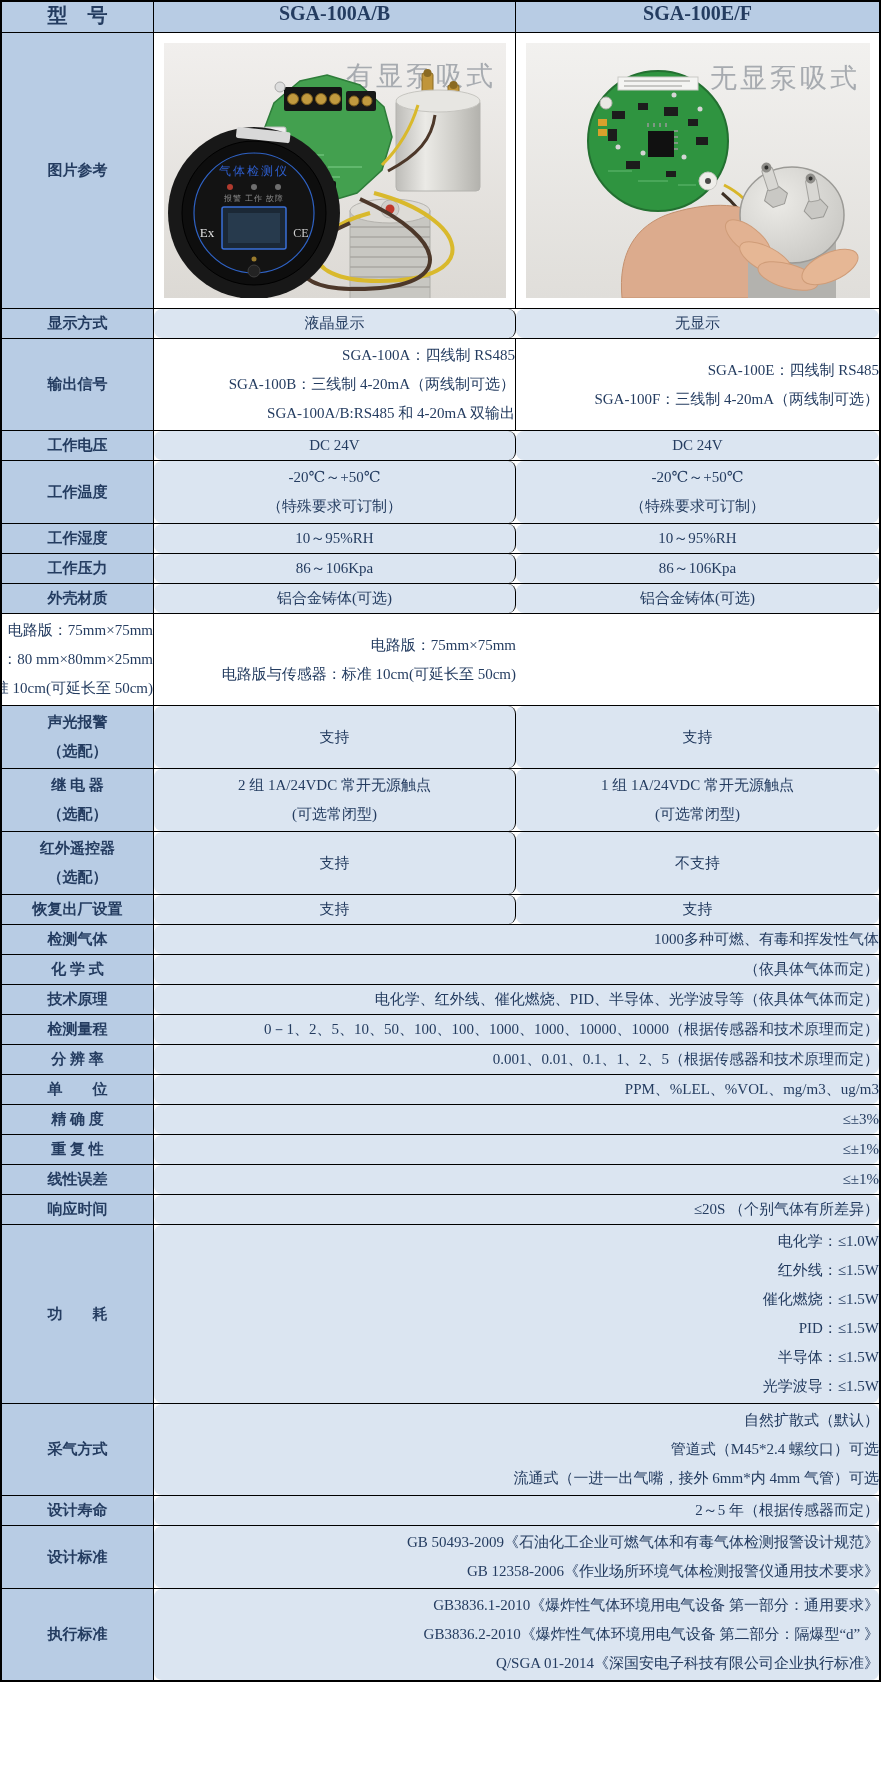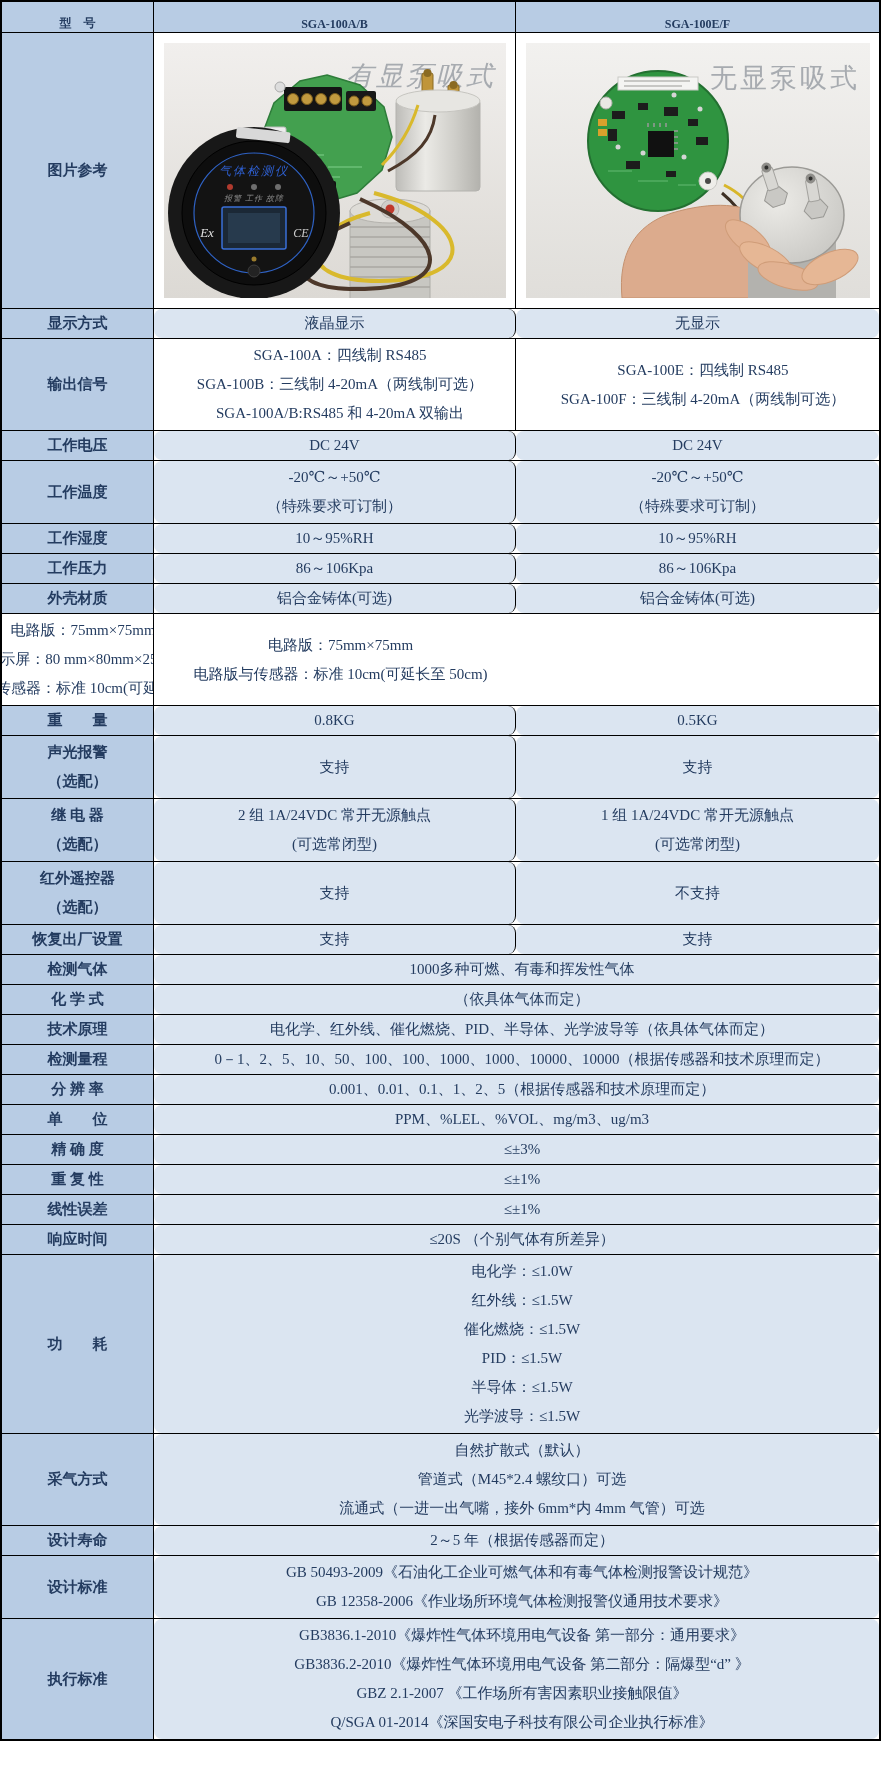--- a/index.html
+++ b/index.html
@@ -16,7 +16,7 @@
   .grid{display:grid; grid-template-columns:152px 362px 363px;}
   
   .header-row{height:30px; border-bottom:1px solid var(--border,#000); background:var(--header-bg,#b8cce4);}
-  .hcell{display:flex; align-items:flex-end; justify-content:center; font-weight:bold; font-size:12px; overflow:hidden;}
+  .hcell{display:flex; align-items:flex-start; justify-content:center; font-weight:bold; font-size:20px; overflow:hidden;}
   .hcell.bordered{border-right:1px solid var(--border,#000);}
   
   .photo-row{height:275px;}

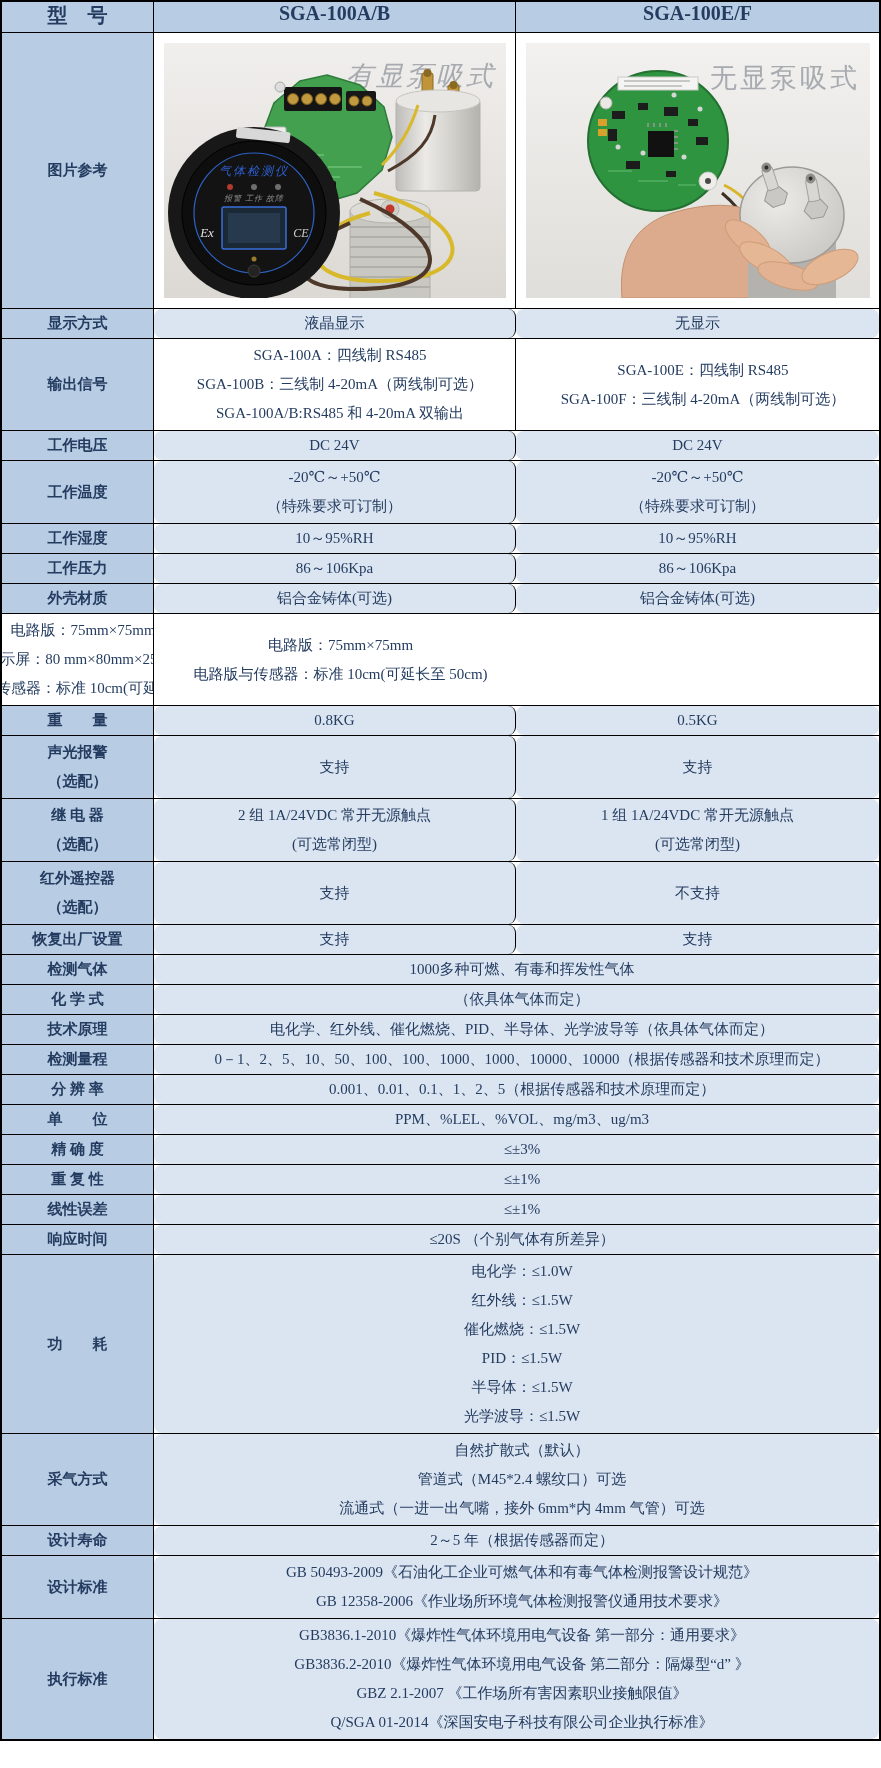--- a/index.html
+++ b/index.html
@@ -21,7 +21,7 @@
   
   .photo-row{height:275px;}
   .photo-cell{background:var(--cell-white,#fff); display:flex; align-items:center; justify-content:center; overflow:hidden;}
-  .photo-cell.bordered{border-right:1px solid var(--border,#000);font-style:italic;}
+  .photo-cell.bordered{border-right:1px solid var(--border,#000);}
   
   .row{display:grid; grid-template-columns:152px 362px 363px; border-top:1px solid var(--border,#000);}
   .row.merged{grid-template-columns:152px 725px;}

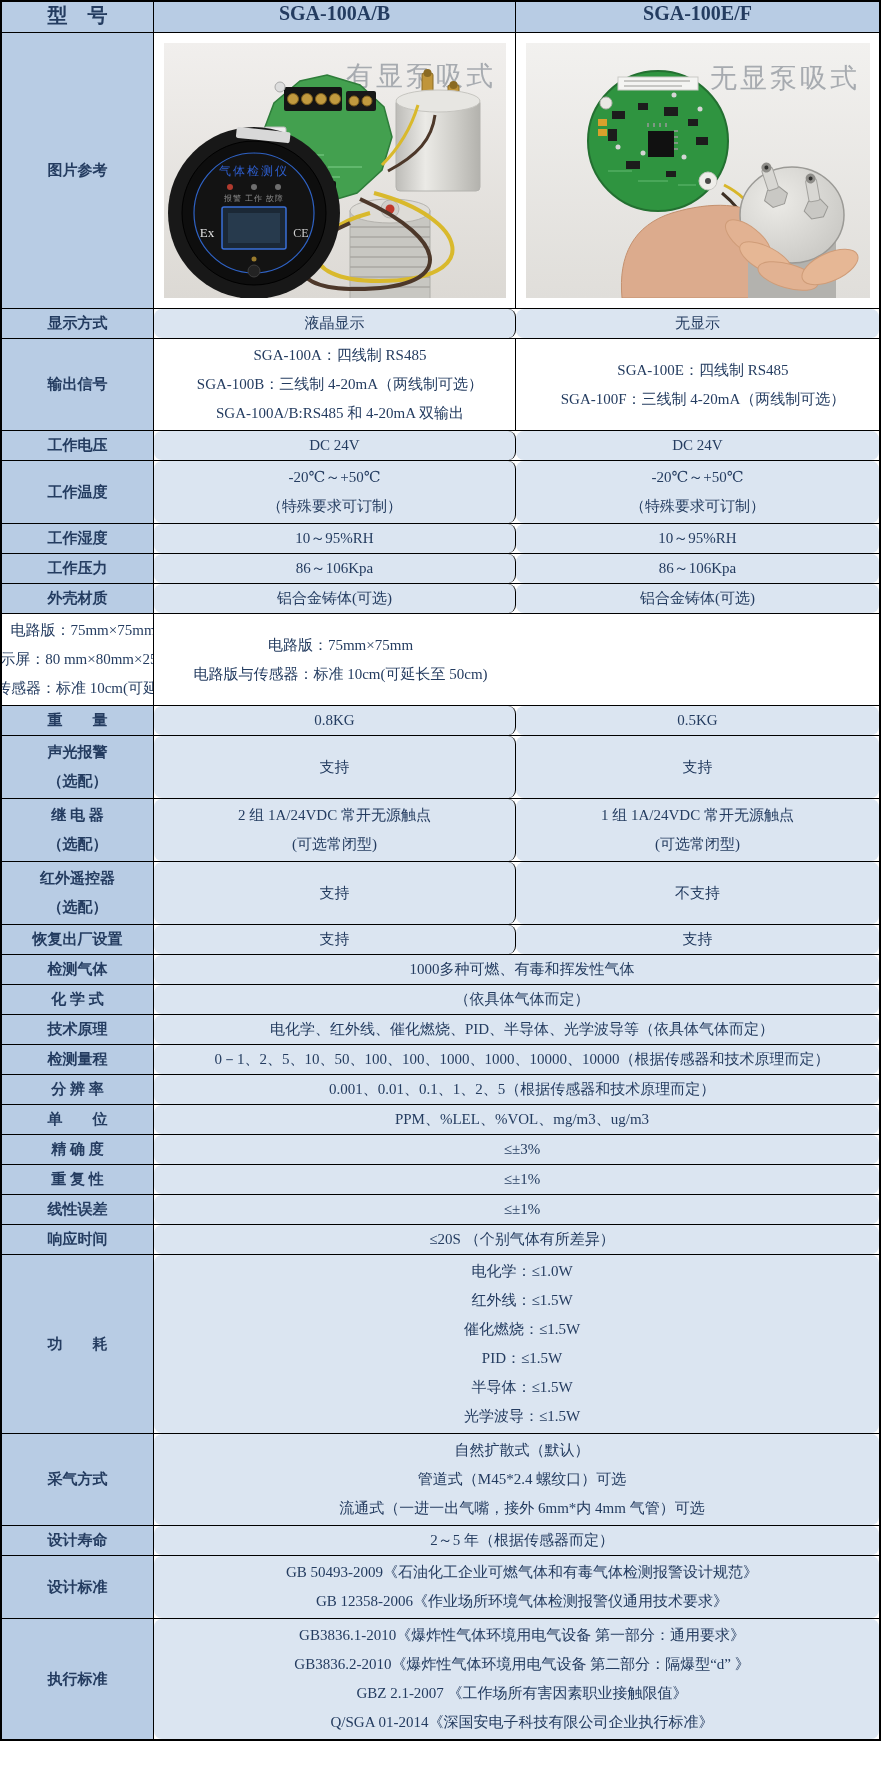--- a/index.html
+++ b/index.html
@@ -31,7 +31,7 @@
     border-right:1px solid var(--border,#000); text-align:right;
   }
   .cell.value.center{align-items:center;}
-  .cell.value.left{align-items:center; padding-left:11px;}
+  .cell.value.left{align-items:flex-end; padding-left:11px;}
   .cell.value.mid{border-right:1px solid var(--border,#000);}
   .bg-blue .cell.value{background:var(--cell-blue,#dbe5f1);border-radius:8px;}
   .bg-white .cell.value{background:var(--cell-white,#ffffff);}

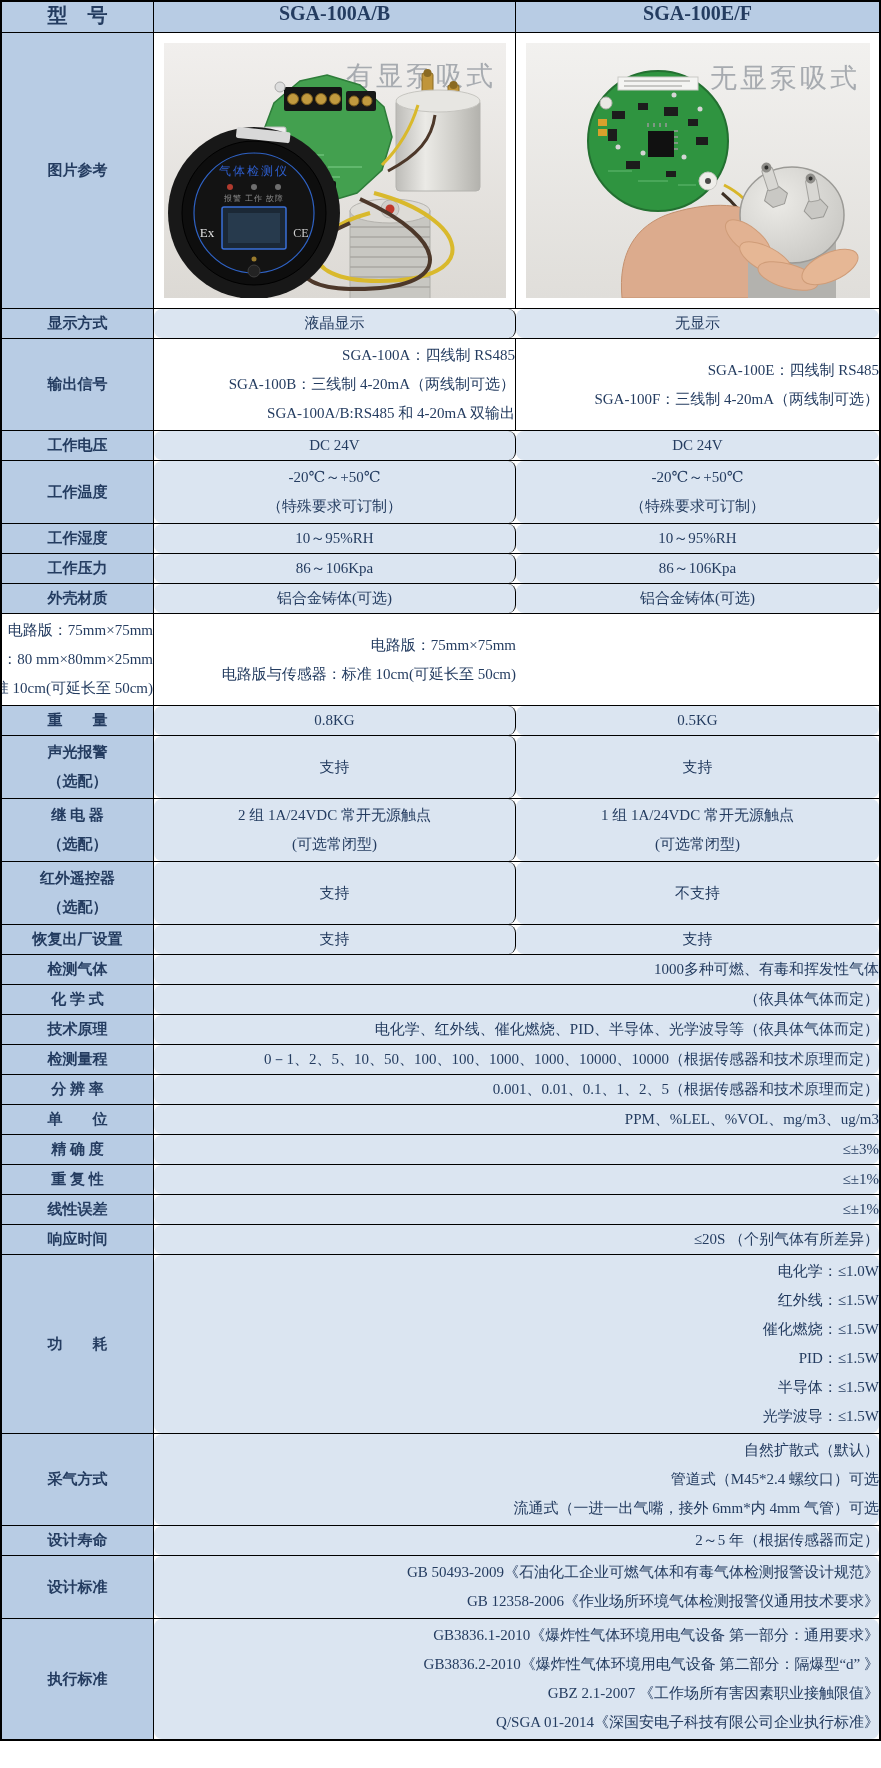--- a/index.html
+++ b/index.html
@@ -307,17 +307,6 @@
         </div>
       </div>
       <div class="row bg-blue">
-        <div class="cell label">
-          <div class="line">重　　量</div>
-        </div>
-        <div class="cell value center mid">
-          <div class="line">0.8KG</div>
-        </div>
-        <div class="cell value center">
-          <div class="line">0.5KG</div>
-        </div>
-      </div>
-      <div class="row bg-blue">
         <div class="cell label multi">
           <div class="line">声光报警</div>
           <div class="line">（选配）</div>

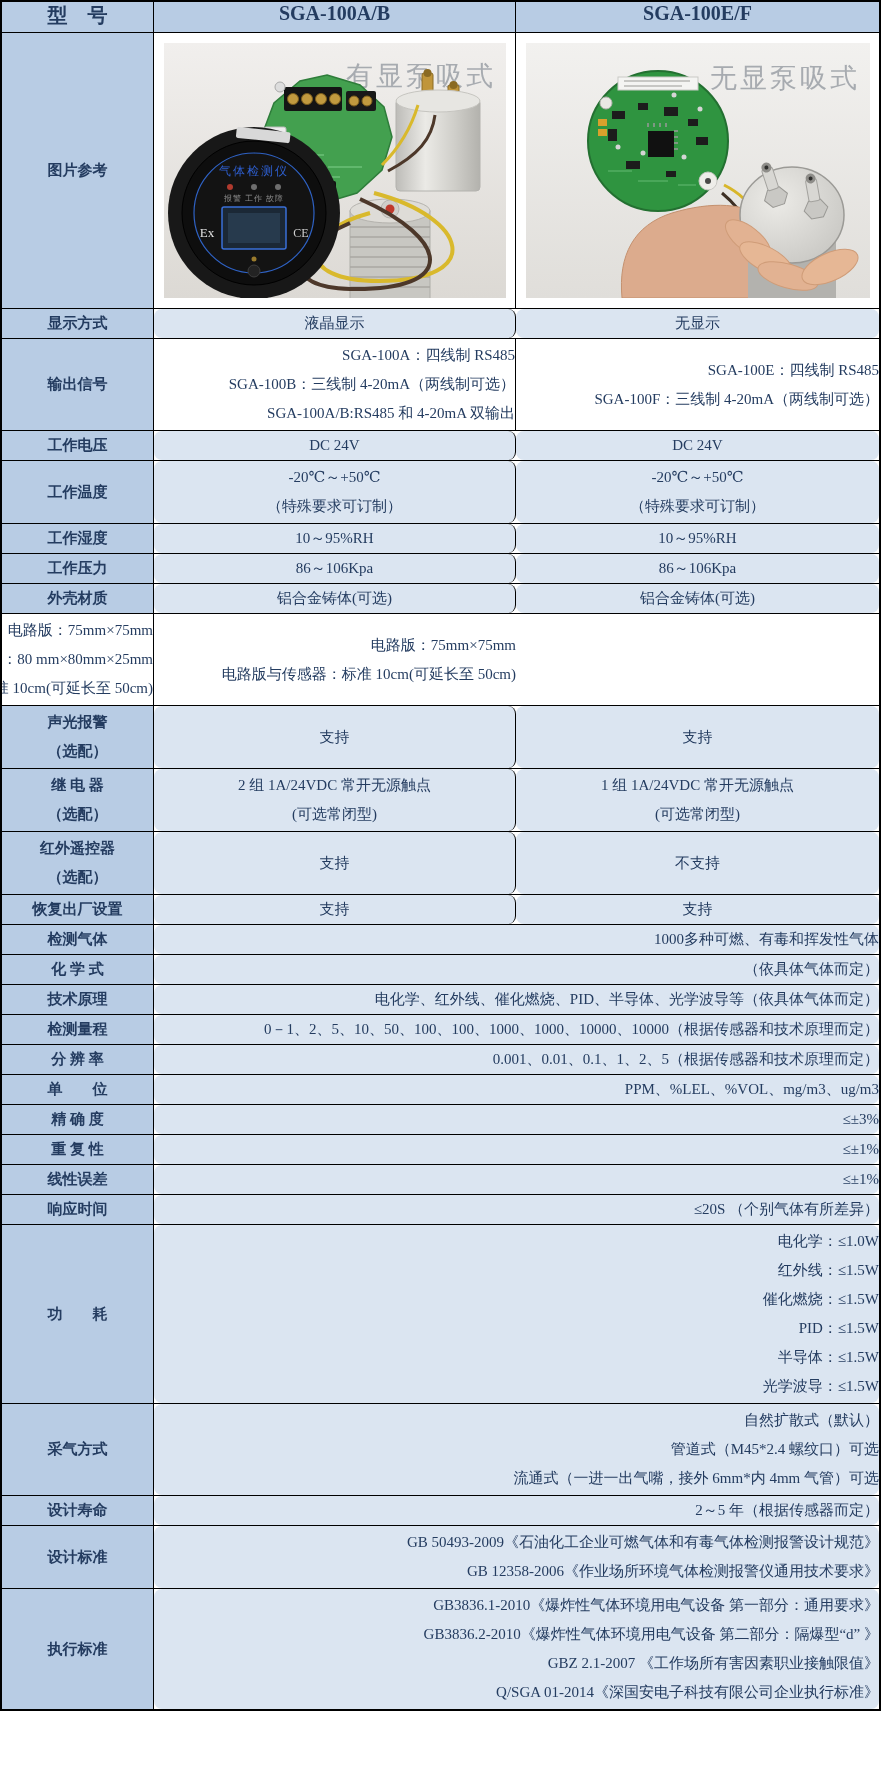--- a/index.html
+++ b/index.html
@@ -482,7 +482,6 @@
         <div class="cell value left multi">
           <div class="line">GB3836.1-2010《爆炸性气体环境用电气设备 第一部分：通用要求》</div>
           <div class="line">GB3836.2-2010《爆炸性气体环境用电气设备 第二部分：隔爆型“d” 》</div>
-          <div class="line">GBZ 2.1-2007 《工作场所有害因素职业接触限值》</div>
           <div class="line">Q/SGA 01-2014《深国安电子科技有限公司企业执行标准》</div>
         </div>
       </div>

